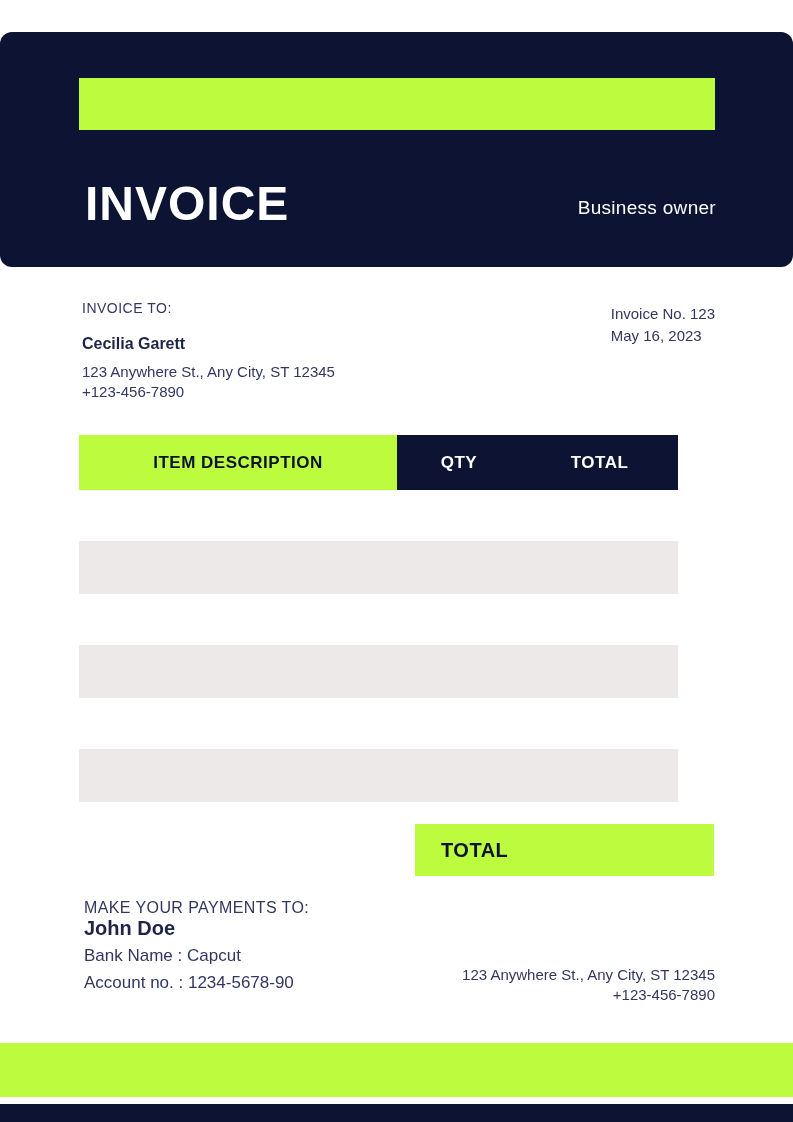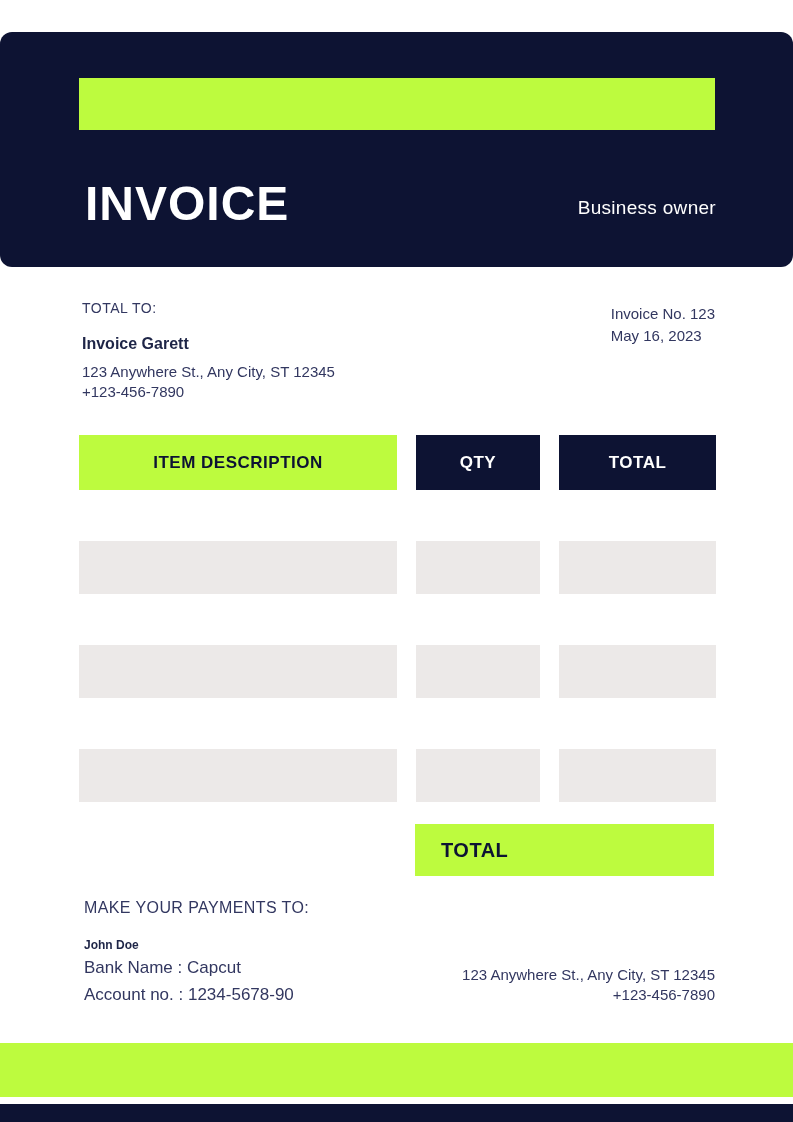--- a/index.html
+++ b/index.html
@@ -78,7 +78,7 @@
   </div>
 
   <div class="billed">
-    <div class="billed-label">TOTAL TO:</div>
+    <div class="billed-label">INVOICE TO:</div>
     <div class="billed-name">Invoice Garett</div>
     <div class="billed-address">123 Anywhere St., Any City, ST 12345</div>
     <div class="billed-phone">+123-456-7890</div>

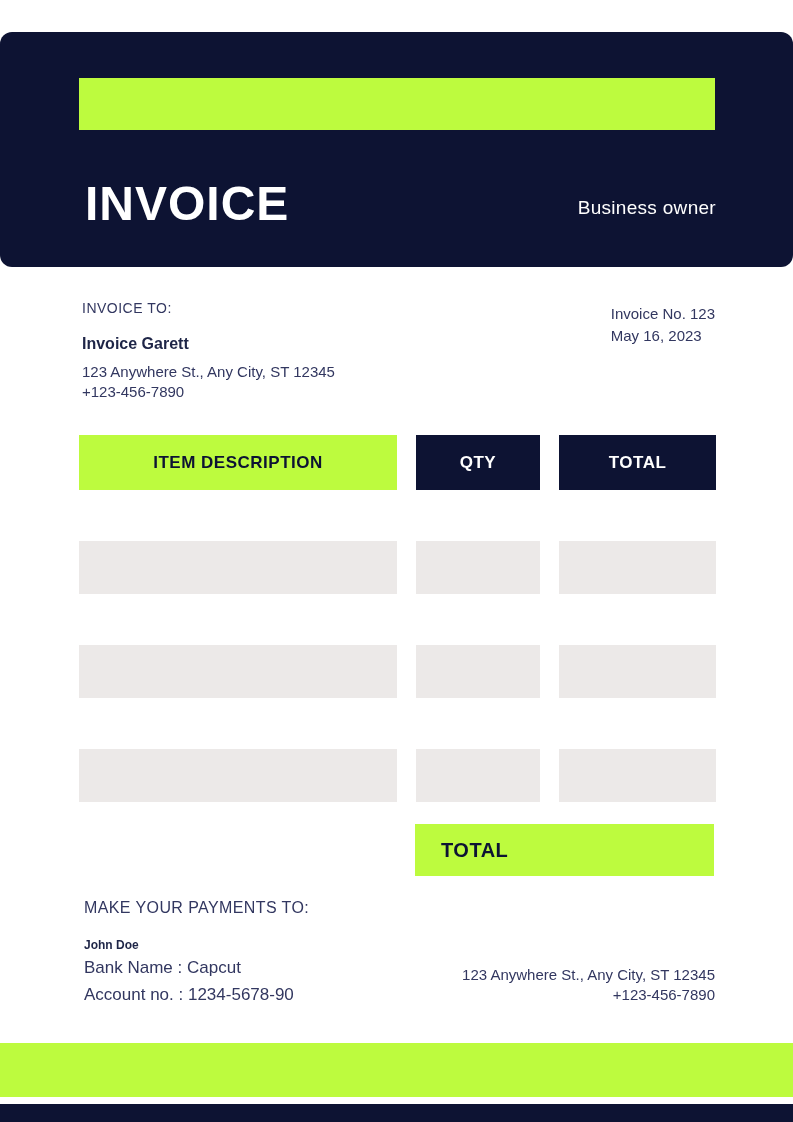--- a/index.html
+++ b/index.html
@@ -79,7 +79,7 @@
 
   <div class="billed">
     <div class="billed-label">INVOICE TO:</div>
-    <div class="billed-name">Invoice Garett</div>
+    <div class="billed-name">Cecilia Garett</div>
     <div class="billed-address">123 Anywhere St., Any City, ST 12345</div>
     <div class="billed-phone">+123-456-7890</div>
   </div>

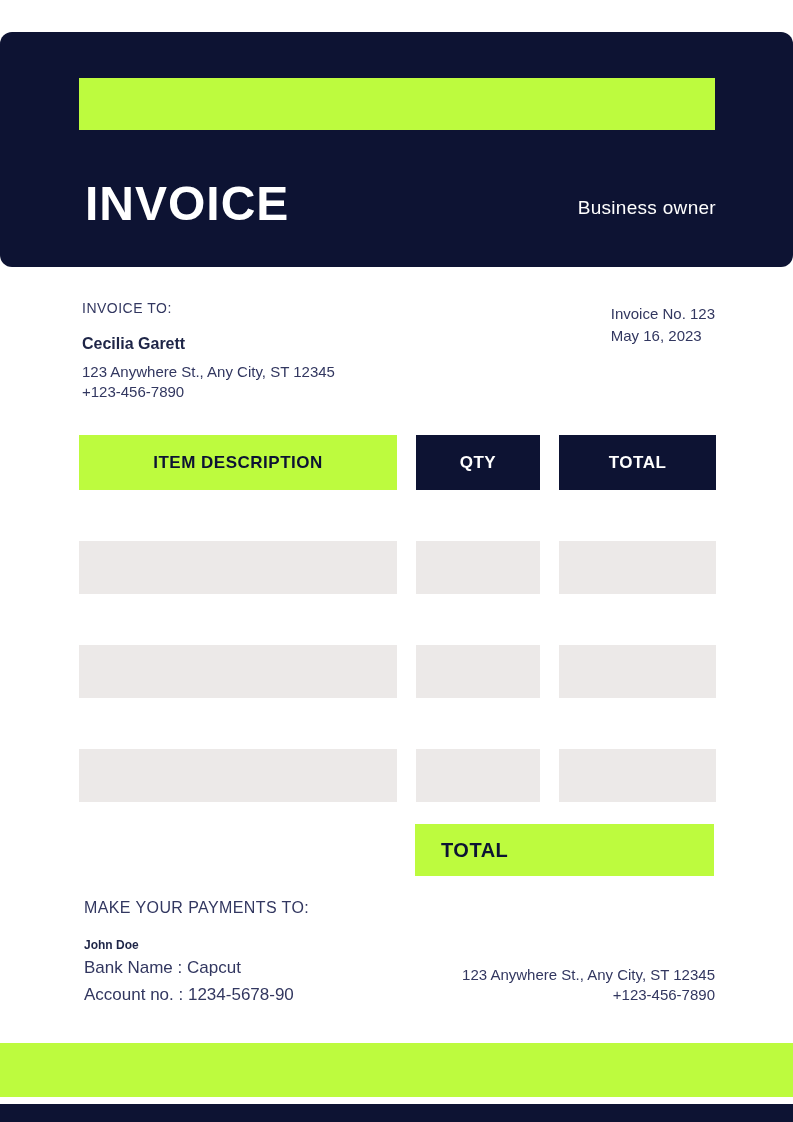--- a/index.html
+++ b/index.html
@@ -37,7 +37,7 @@
   
   .tgrid{
     position:absolute;left:79px;width:695px;display:grid;
-    grid-template-columns:318px 124px 157px;column-gap:19px;
+    grid-template-columns:318px 124px 157px;column-gap:0;
   }
   .thead{top:435px;height:55px;}
   .th{display:flex;align-items:center;justify-content:center;height:55px;

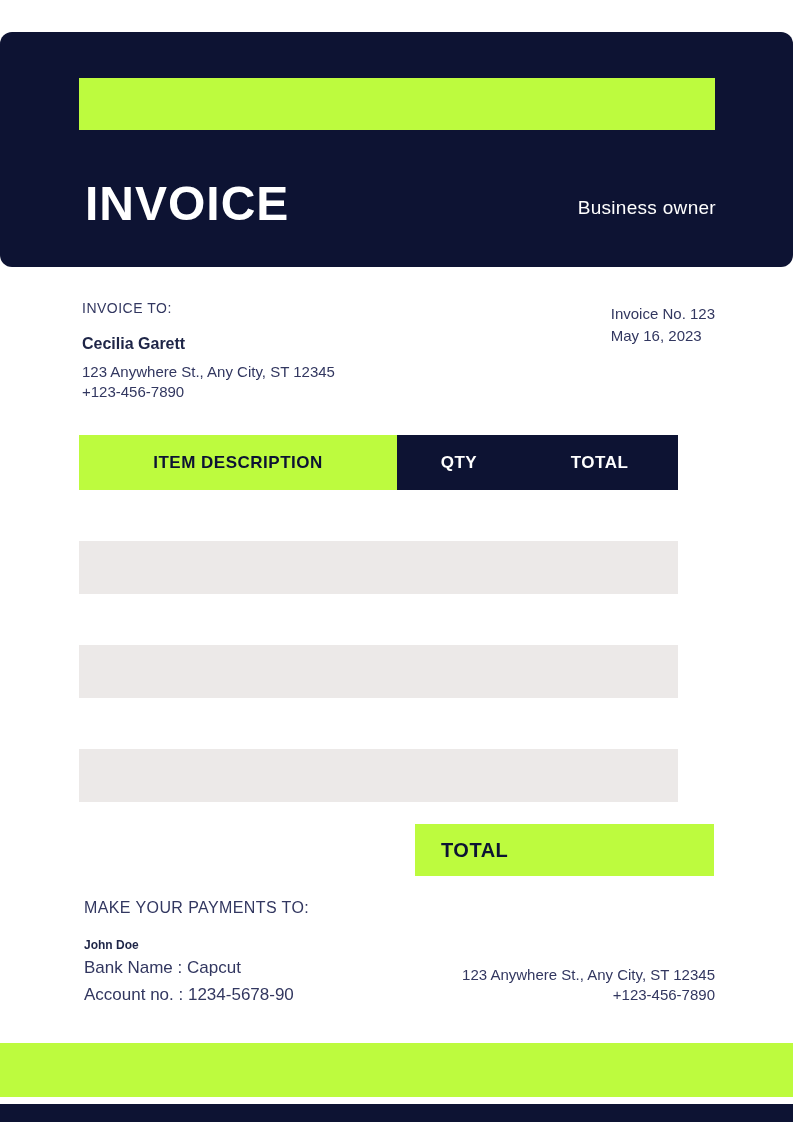--- a/index.html
+++ b/index.html
@@ -58,7 +58,7 @@
   
   .payment{position:absolute;left:84px;top:899px;width:360px;}
   .payment-label{font-size:16px;letter-spacing:0.4px;color:var(--text);}
-  .payment-payee{margin-top:21px;font-size:12px;font-weight:700;color:var(--text-dark);}
+  .payment-payee{font-size:20px;font-weight:700;color:var(--text-dark);}
   .payment-line{margin-top:5px;font-size:17px;line-height:22px;color:var(--text);}
   
   .footer-contact{position:absolute;right:78px;top:965px;text-align:right;font-size:15px;line-height:20px;color:var(--text);}

